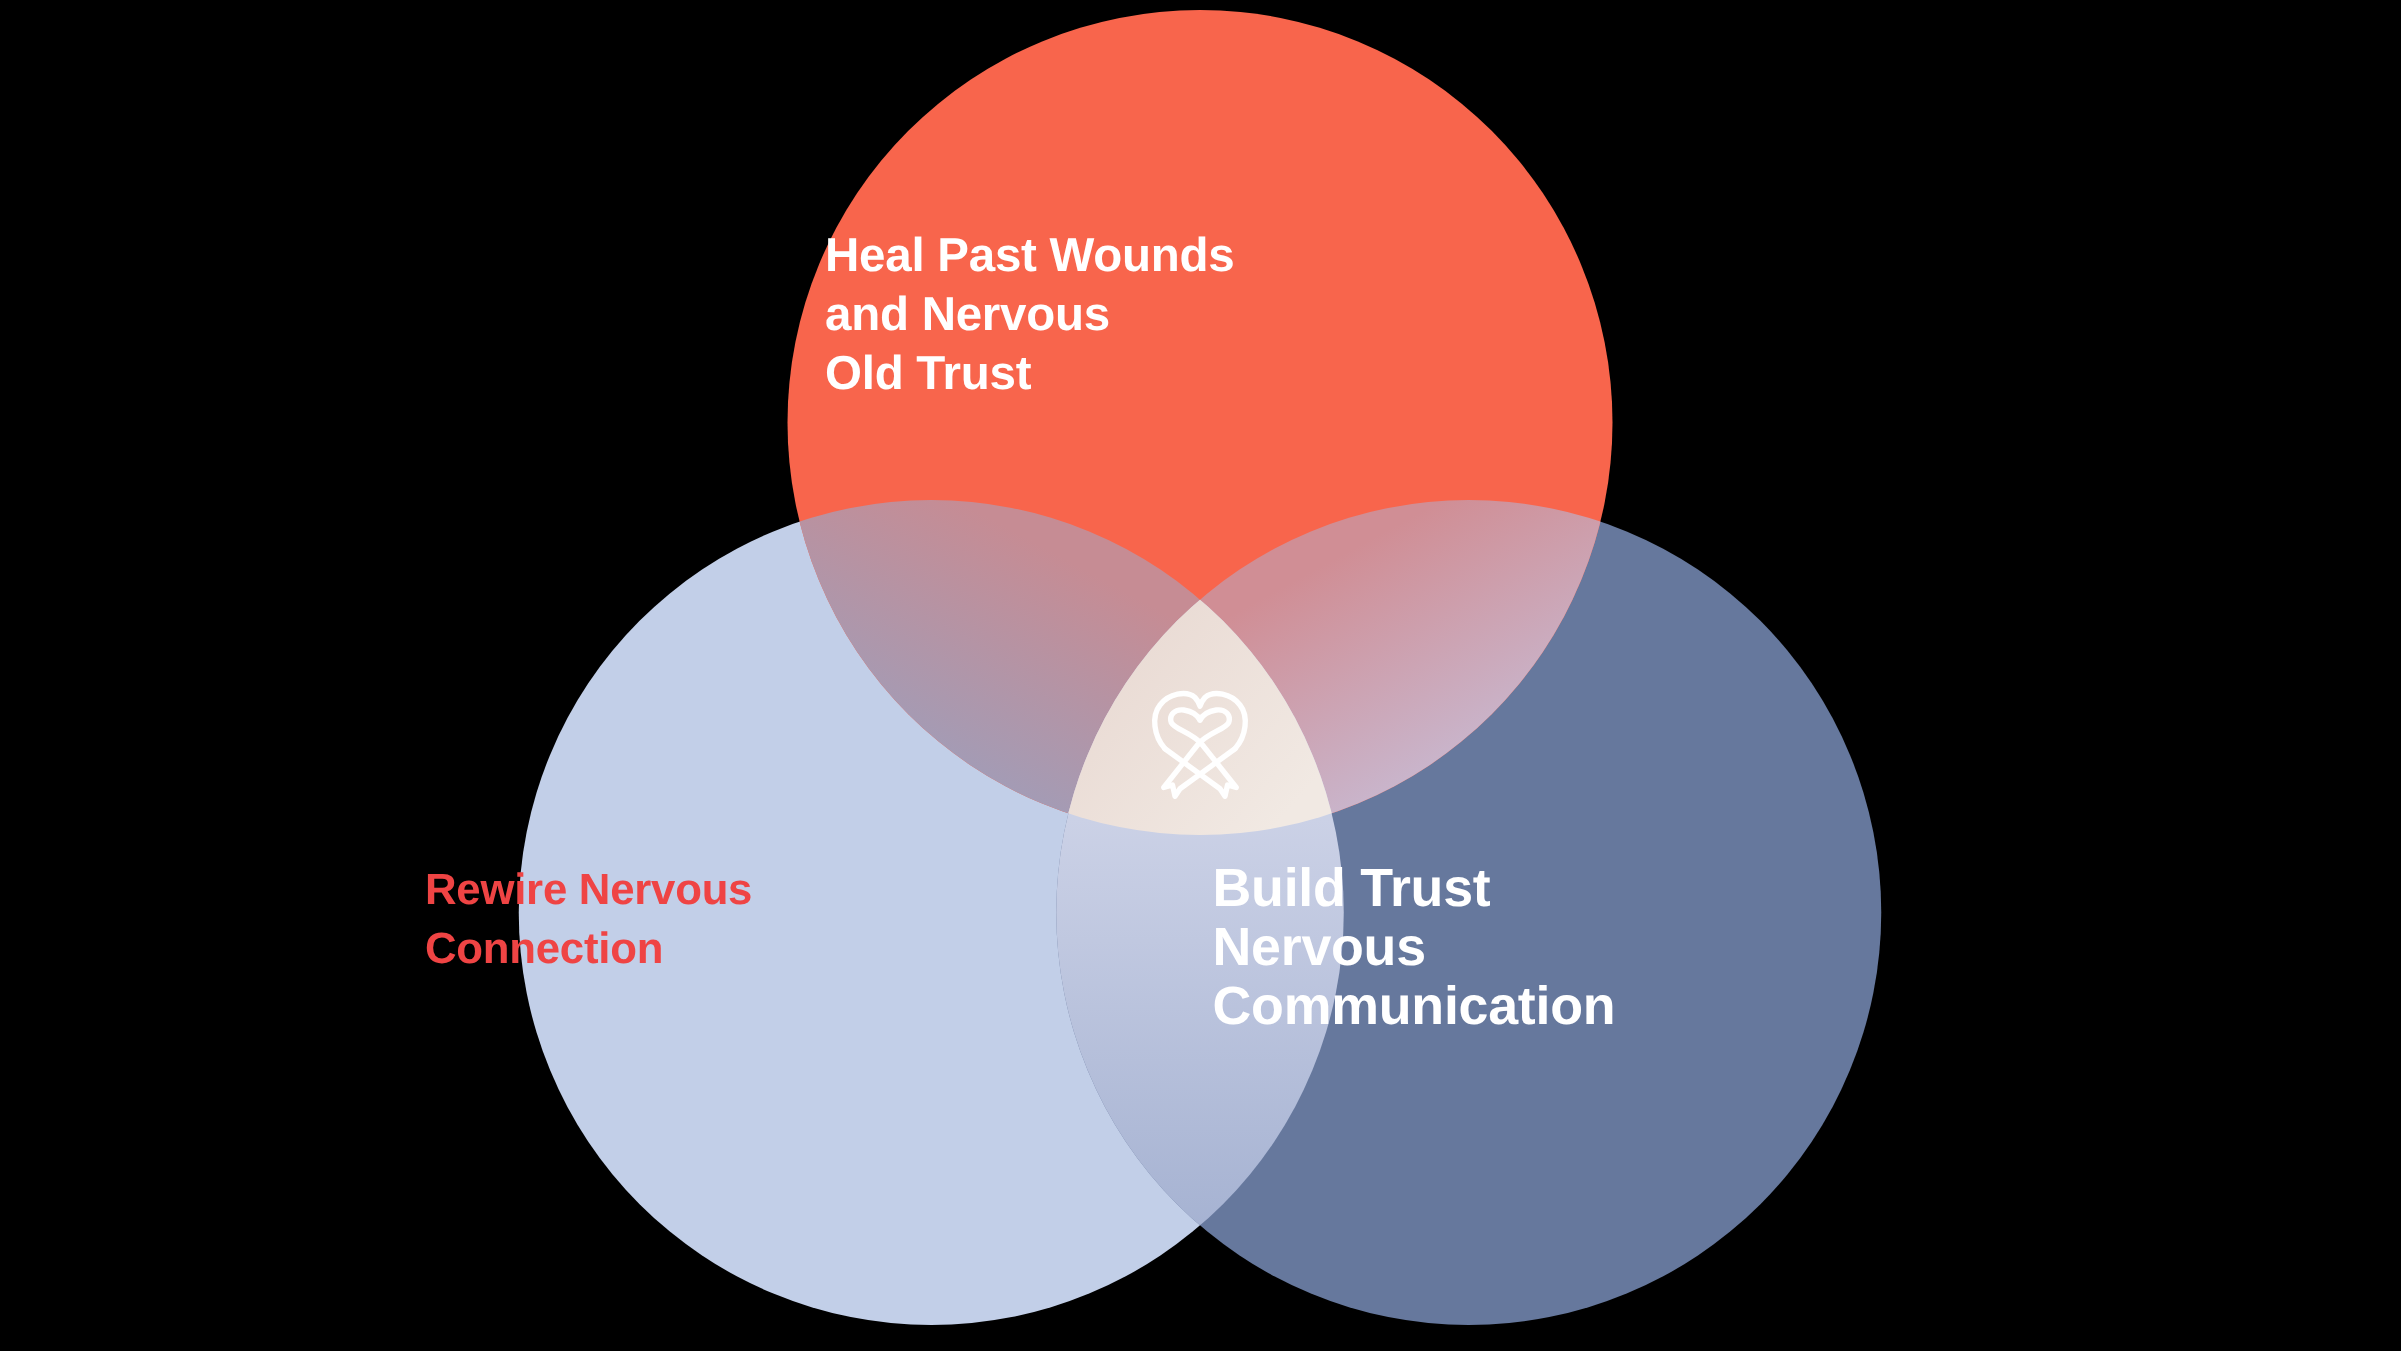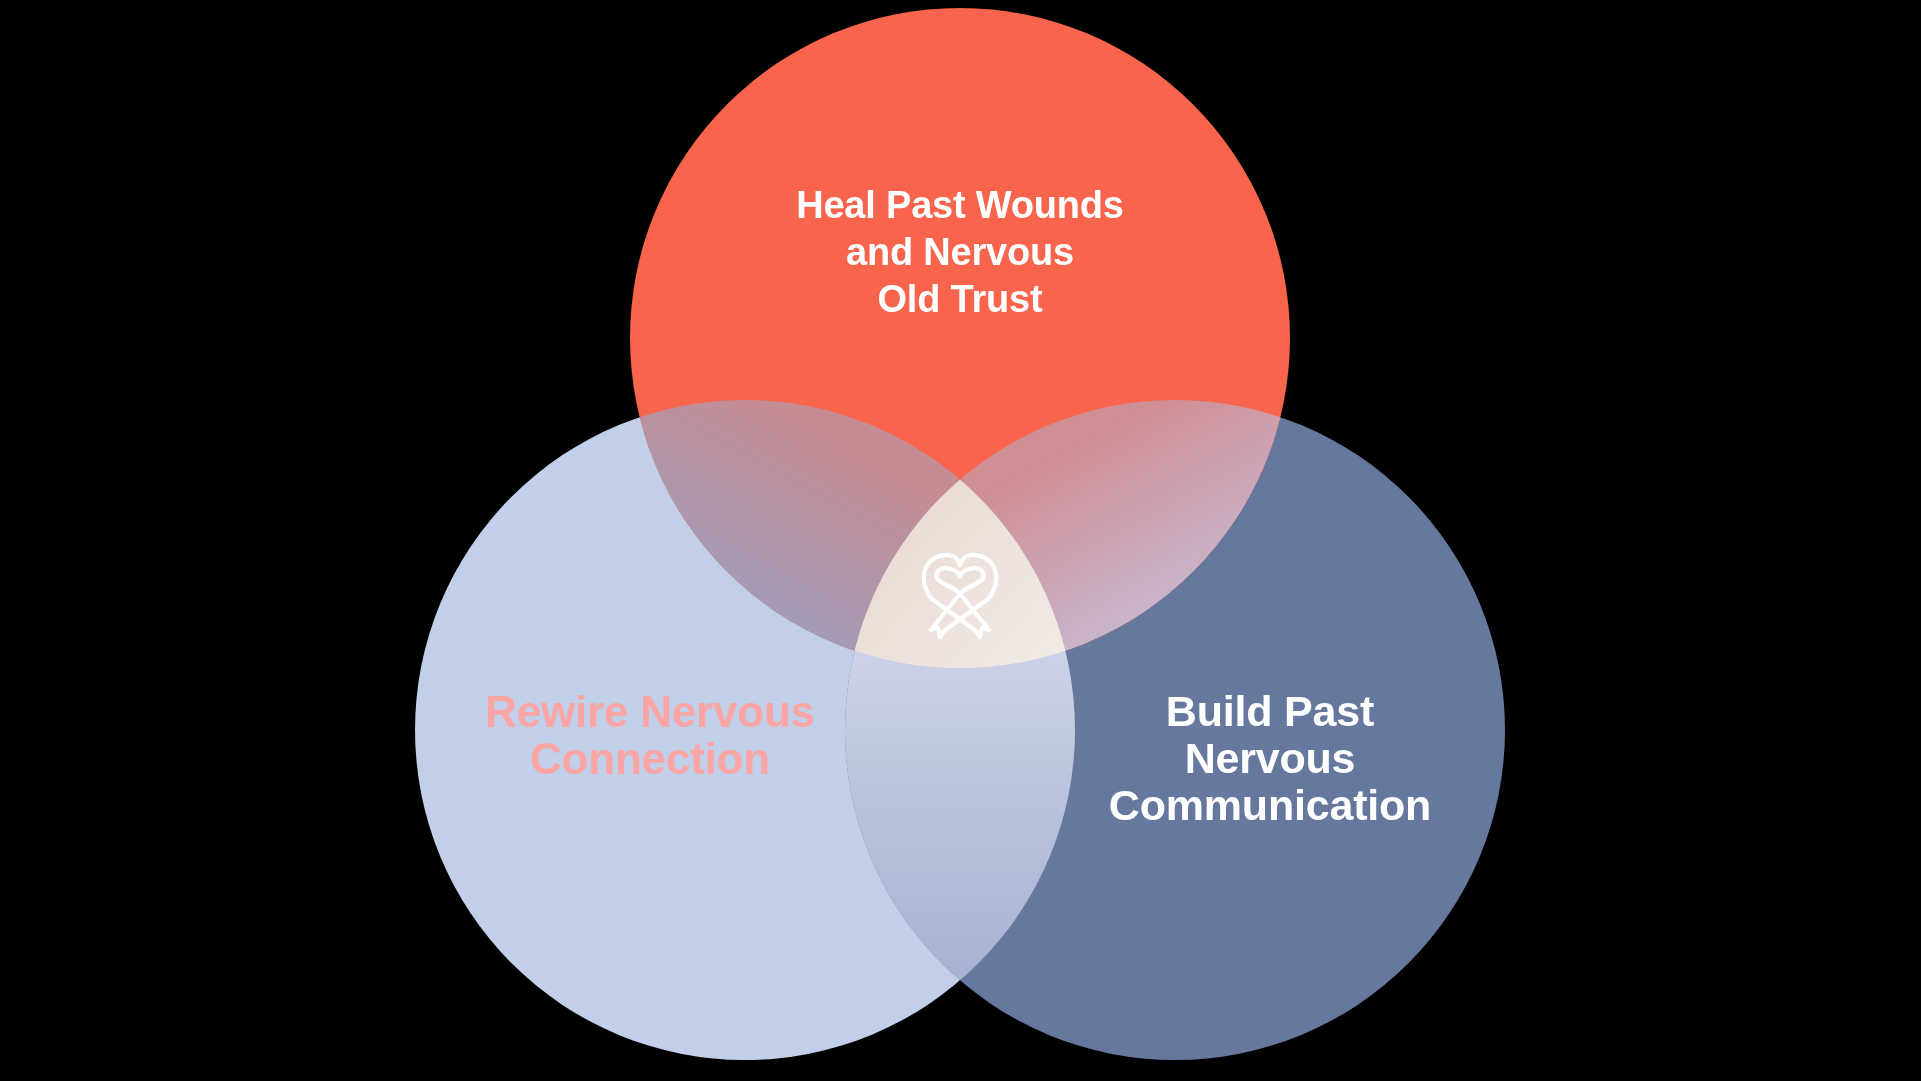--- a/index.html
+++ b/index.html
@@ -6,7 +6,7 @@
   .stage{position:relative;width:1921px;height:1081px;background:#000;overflow:hidden;
          font-family:"Liberation Sans", sans-serif;}
   .stage svg{position:absolute;left:0;top:0;}
-  .venn-label{position:absolute;width:600px;text-align:center;font-weight:700;
+  .venn-label{position:absolute;width:600px;text-align:left;font-weight:700;
               letter-spacing:-0.2px;}
   .venn-label div{line-height:47px;}
   .label-top{left:660px;top:182px;font-size:38px;color:#FFFFFF;}

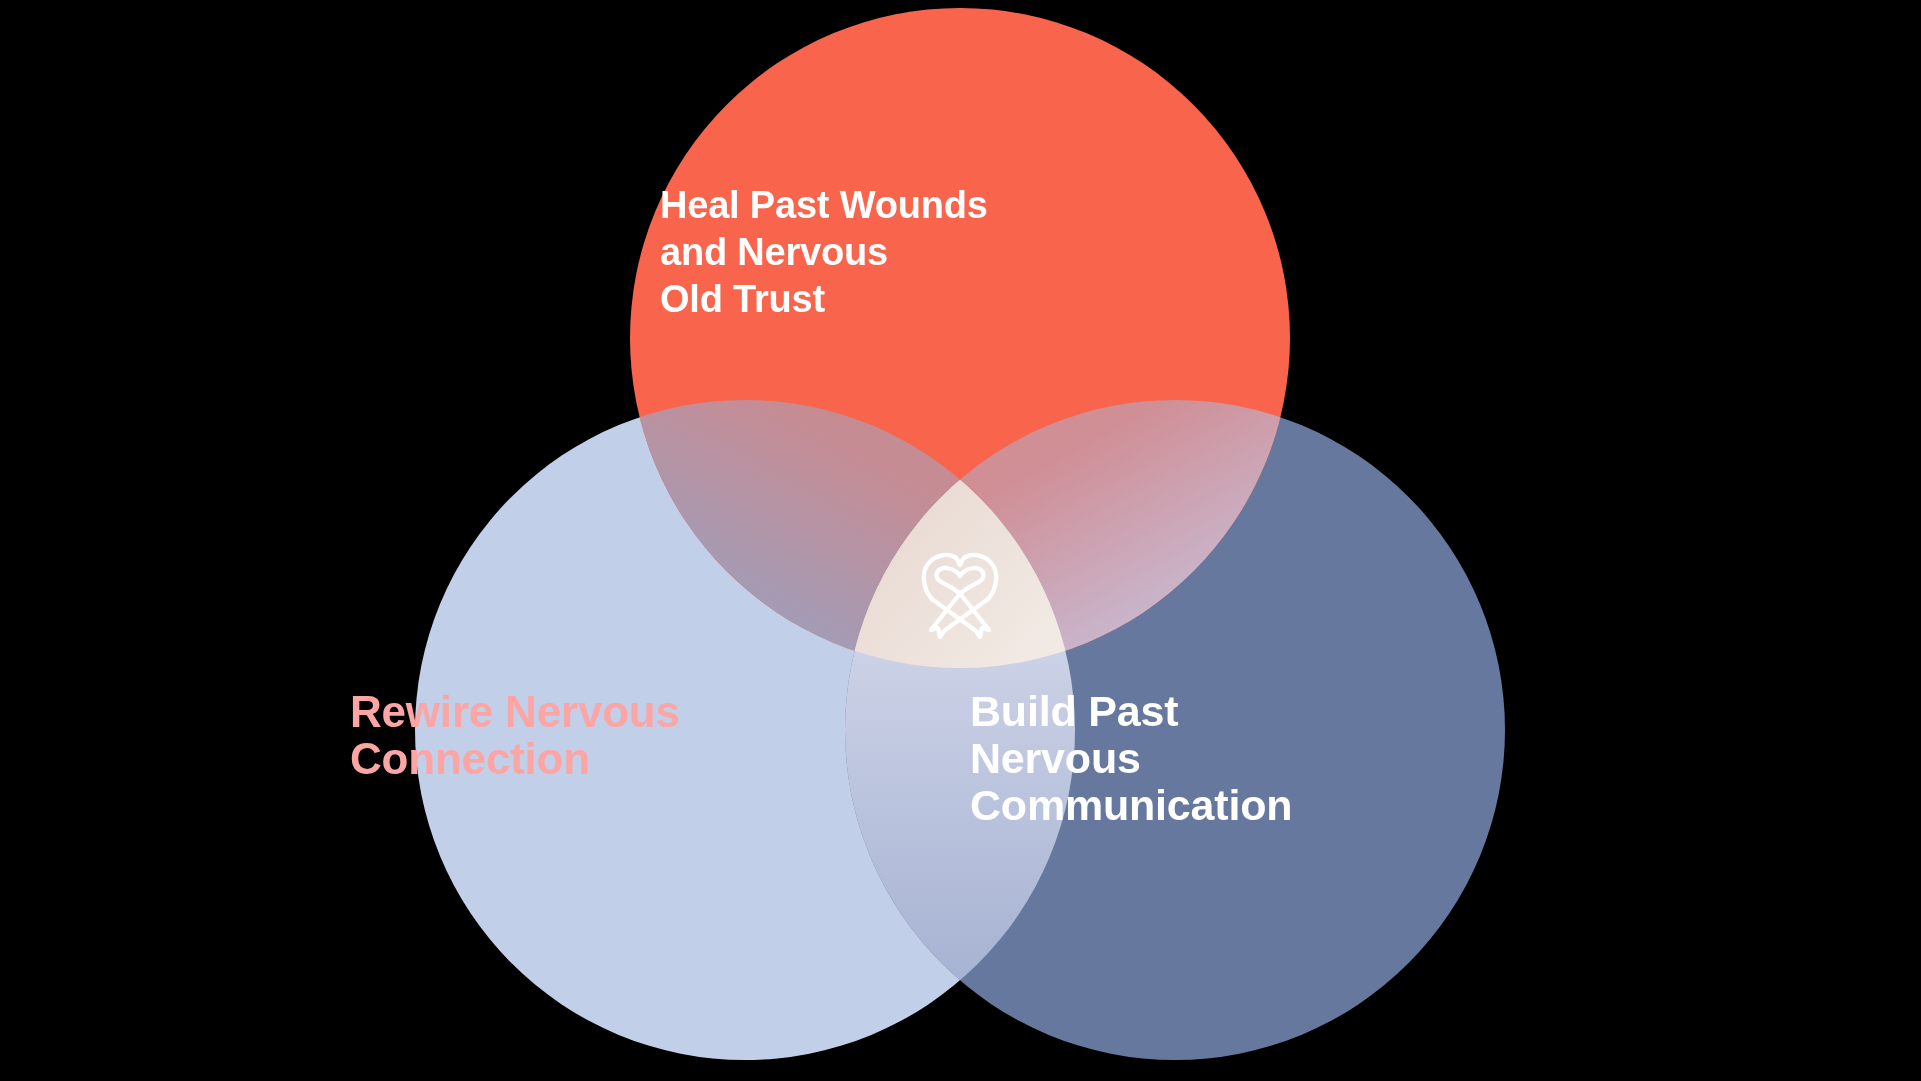--- a/index.html
+++ b/index.html
@@ -10,7 +10,7 @@
               letter-spacing:-0.2px;}
   .venn-label div{line-height:47px;}
   .label-top{left:660px;top:182px;font-size:38px;color:#FFFFFF;}
-  .label-left{left:350px;top:688px;font-size:44px;color:#fca5a5;}
+  .label-left{left:340px;top:688px;font-size:35px;color:#ef4444;}
   .label-right{left:970px;top:688px;font-size:43px;color:#FFFFFF;}
 </style>
 </head>

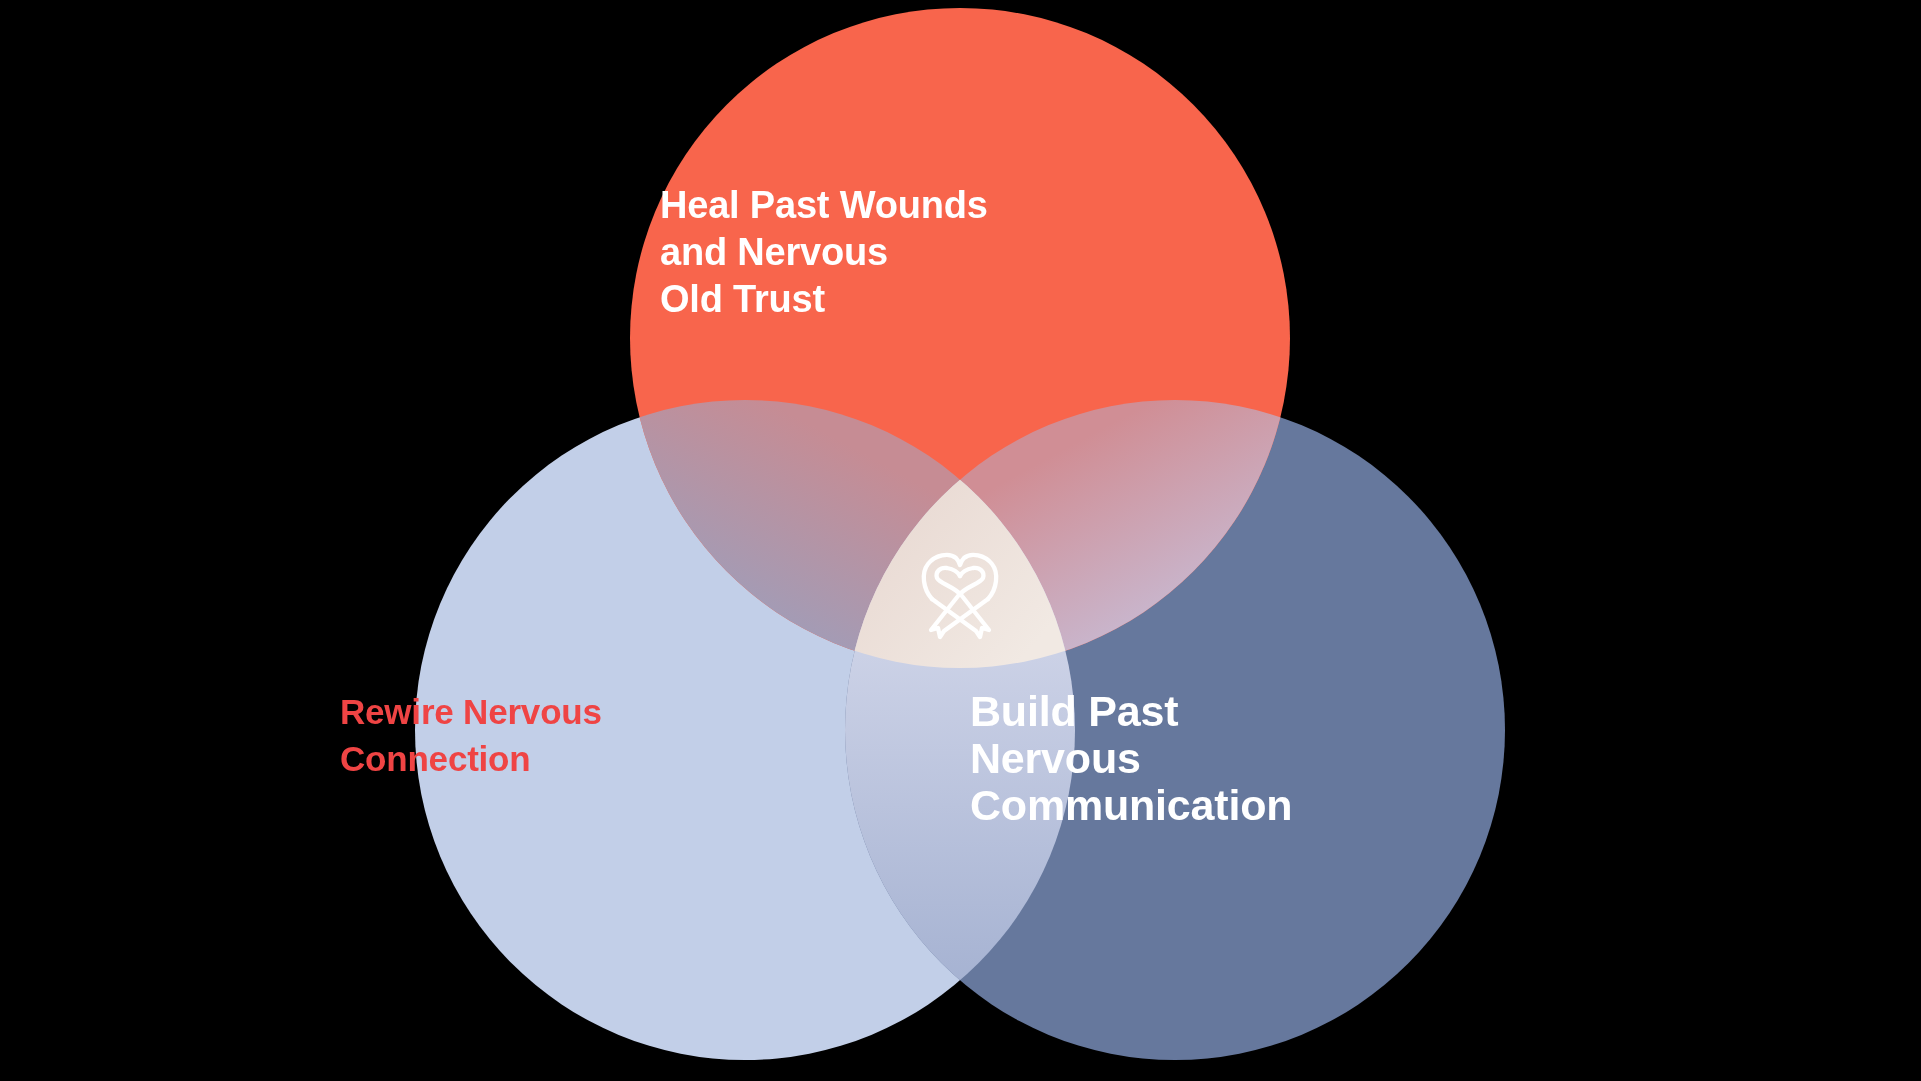--- a/index.html
+++ b/index.html
@@ -87,7 +87,7 @@
   </div>
 
   <div class="venn-label label-right">
-    <div>Build Past</div>
+    <div>Build Trust</div>
     <div>Nervous</div>
     <div>Communication</div>
   </div>

